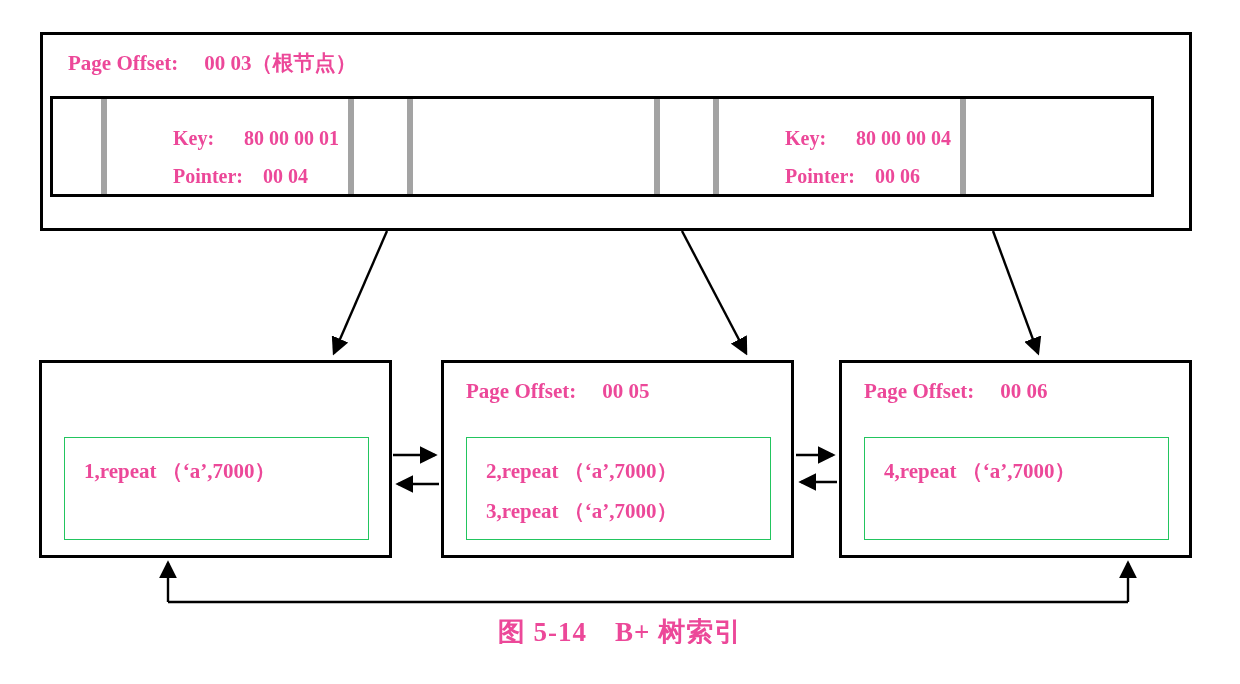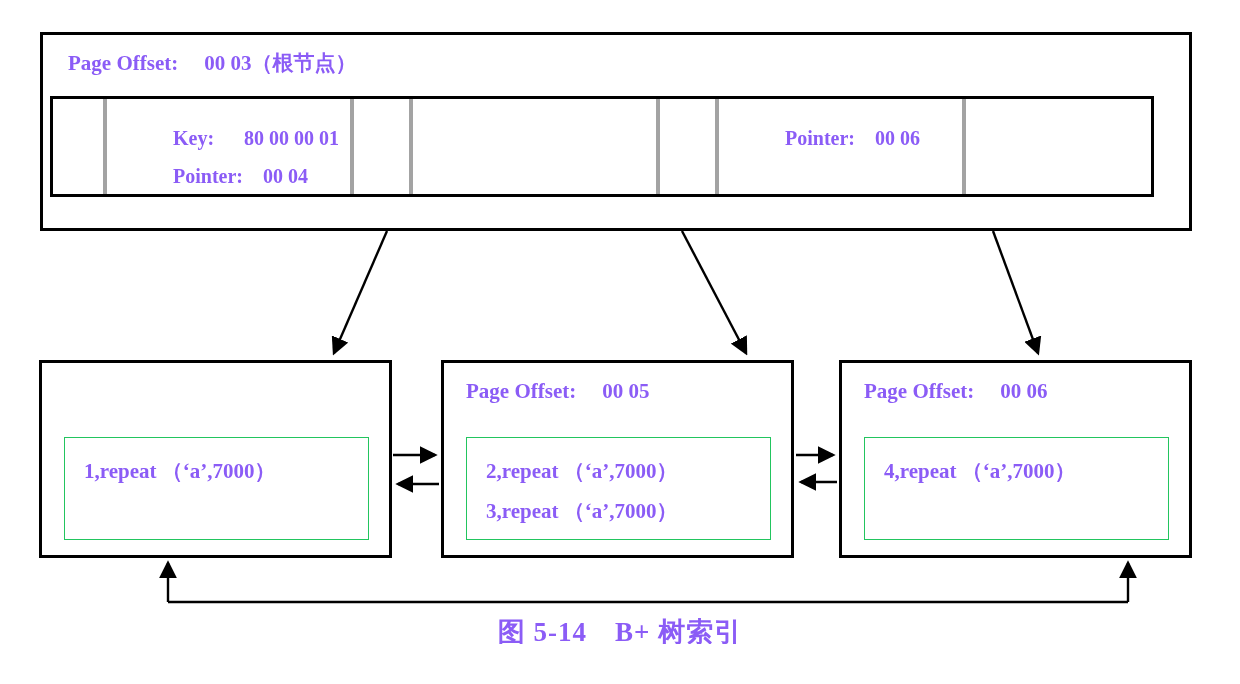--- a/index.html
+++ b/index.html
@@ -5,7 +5,7 @@
   html,body{margin:0;padding:0;background:#ffffff;}
   .canvas{
     position:relative;width:1240px;height:644px;background:#ffffff;overflow:hidden;
-    font-family:"Liberation Serif","DejaVu Serif",serif;font-weight:bold;color:#8b5cf6;
+    font-family:"Liberation Serif","DejaVu Serif",serif;font-weight:bold;color:#ec4899;
   }
   .wires{position:absolute;left:0;top:0;width:1240px;height:684px;pointer-events:none;}
   .box{position:absolute;border:3px solid #000;background:#fff;box-sizing:border-box;}

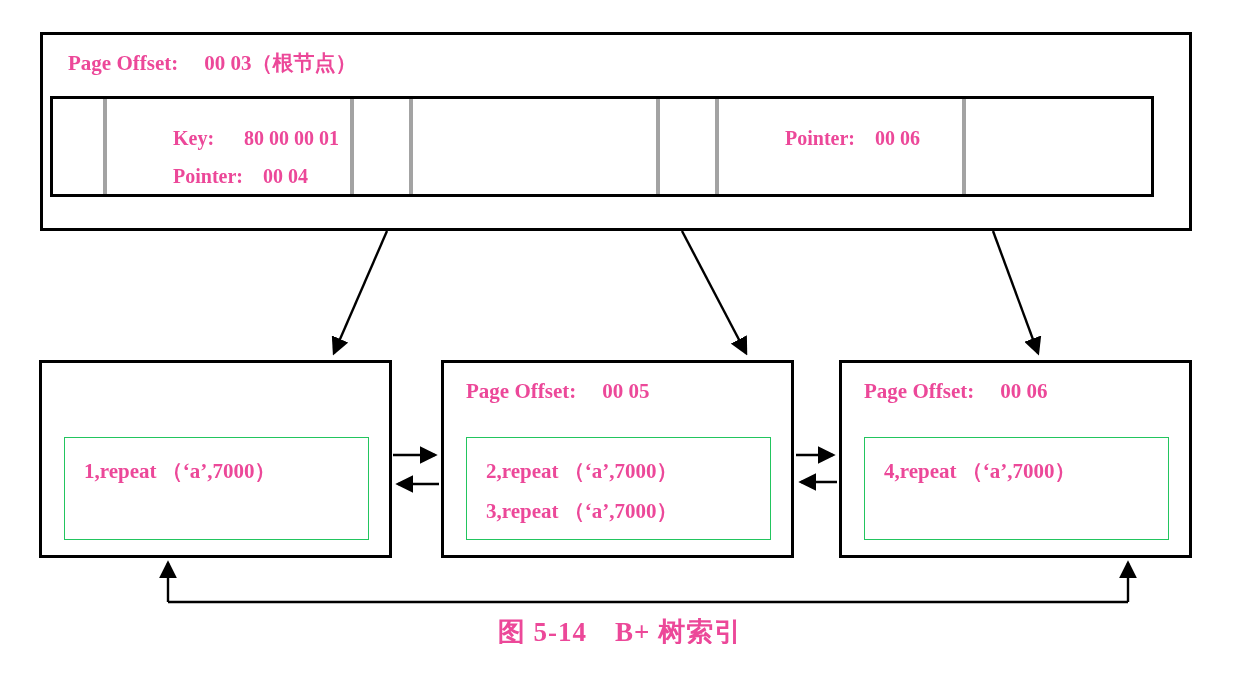--- a/index.html
+++ b/index.html
@@ -17,7 +17,7 @@
     border:3px solid #000;box-sizing:border-box;display:flex;align-items:stretch;
   }
   .slot{box-sizing:border-box;height:100%;}
-  .slot.bordered{border-right:4px solid #a3a3a3;margin-left:36px;}
+  .slot.bordered{border-right:6px solid #a3a3a3;margin-left:36px;}
   .slot.lead{width:18px;}
   .slot.sp{width:23px;}
   .slot.tail{width:185px;}

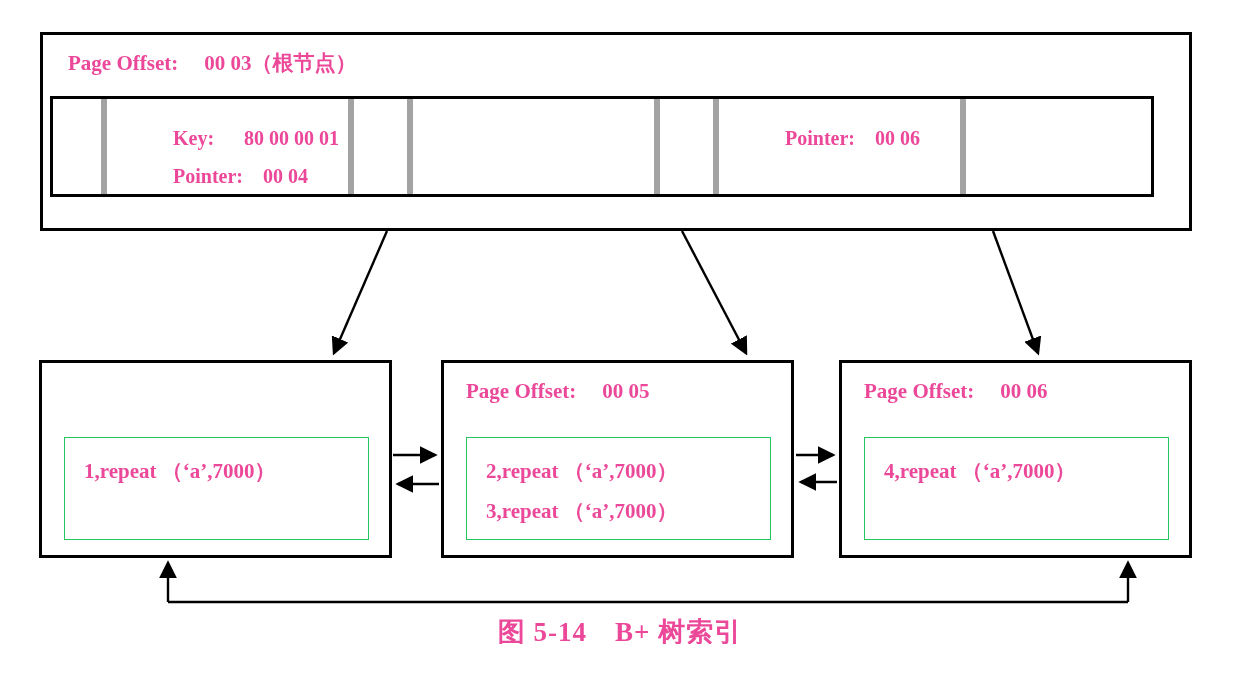--- a/index.html
+++ b/index.html
@@ -89,6 +89,9 @@
 
       <div class="slot cell bordered">
         <div class="kv">
+          <span>Key:</span><span class="kval">80 00 00 04</span>
+        </div>
+        <div class="kv">
           <span>Pointer:</span><span class="pval">00 06</span>
         </div>
       </div>

